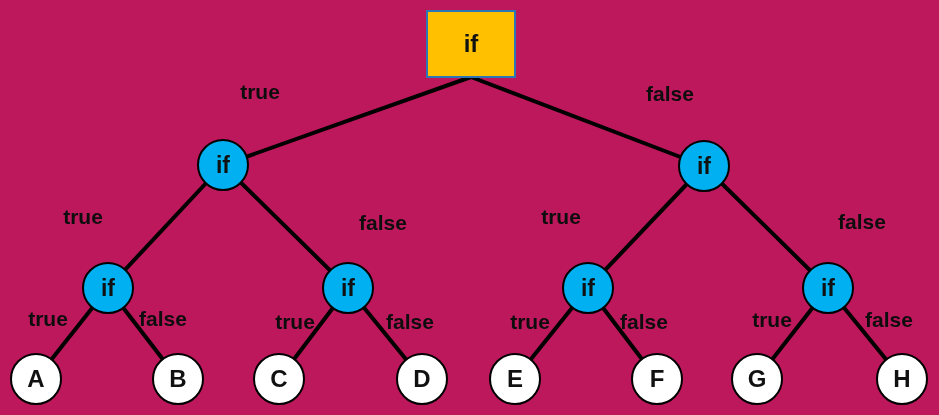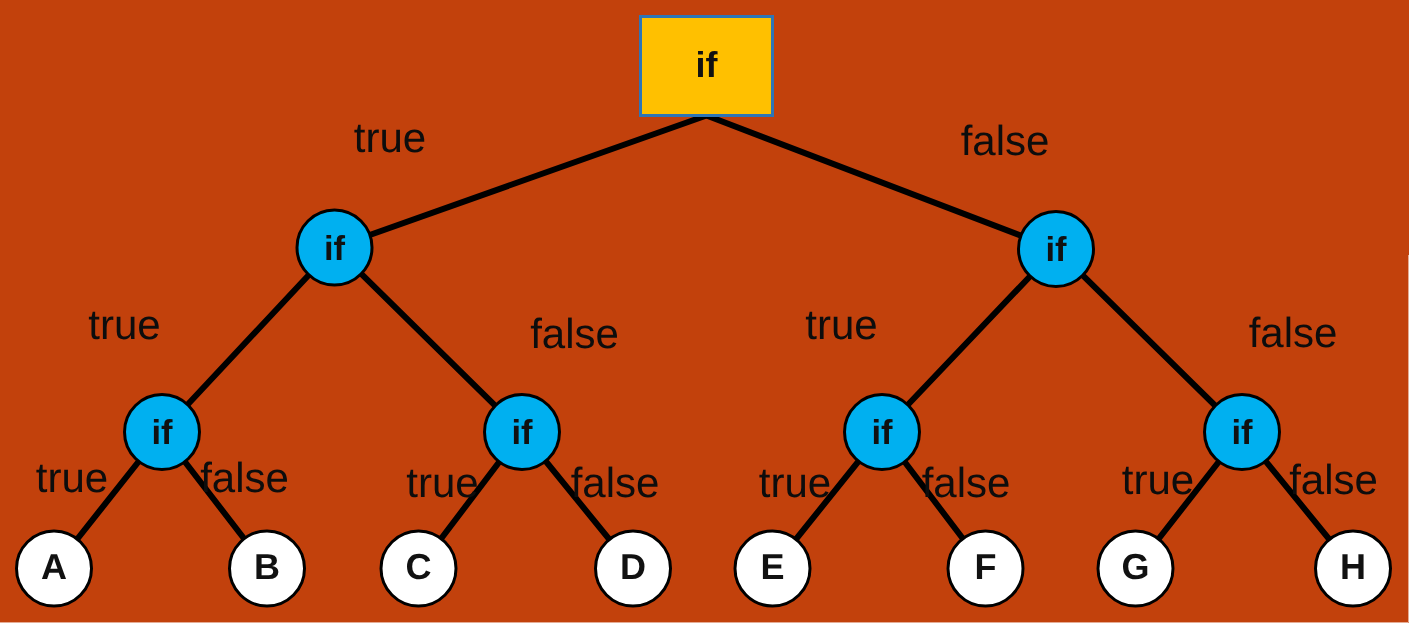--- a/index.html
+++ b/index.html
@@ -11,7 +11,7 @@
     position: relative;
     width: 939px;
     height: 415px;
-    background: #c2410c;
+    background: #be185d;
     font-family: "Liberation Sans", sans-serif;
     overflow: hidden;
   }

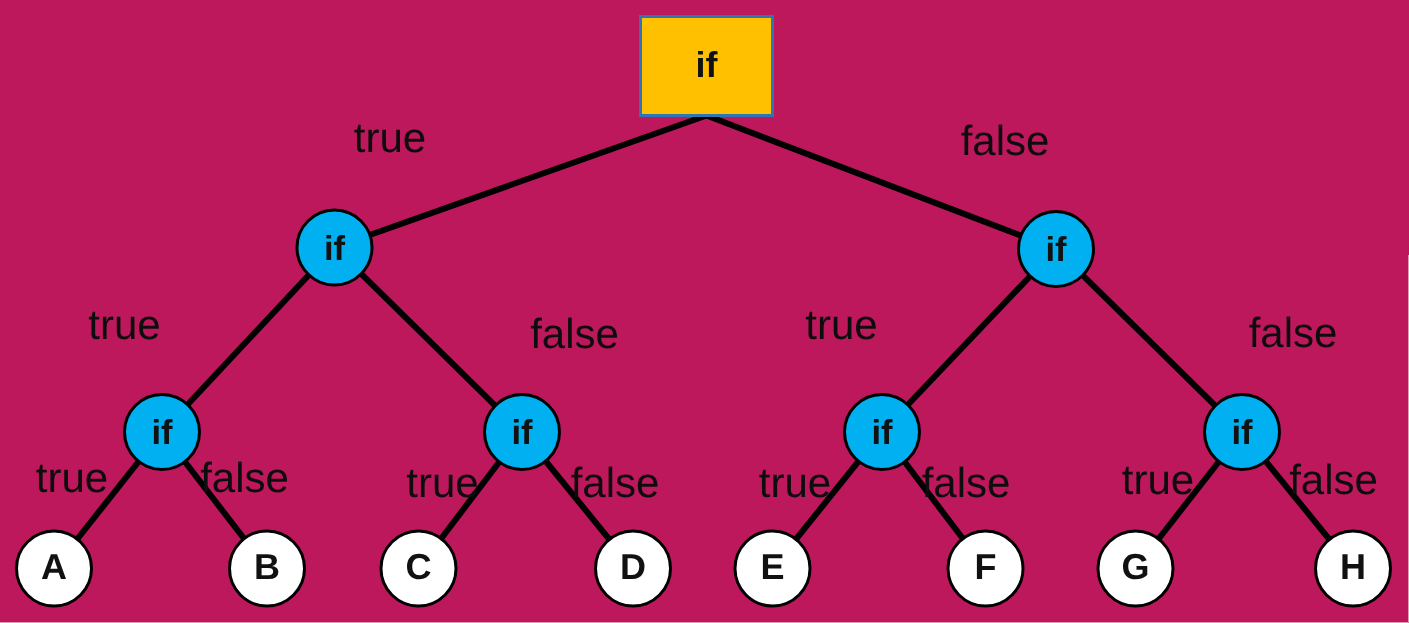--- a/index.html
+++ b/index.html
@@ -62,8 +62,8 @@
   .edge-label {
     position: absolute;
     transform: translate(-50%, -50%);
-    font-weight: normal;
-    font-size: 28px;
+    font-weight: bold;
+    font-size: 21px;
     color: var(--label-text, #0d0d0d);
     white-space: nowrap;
   }

